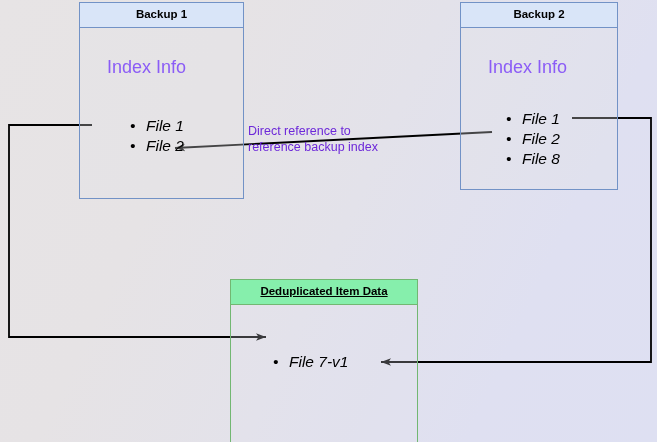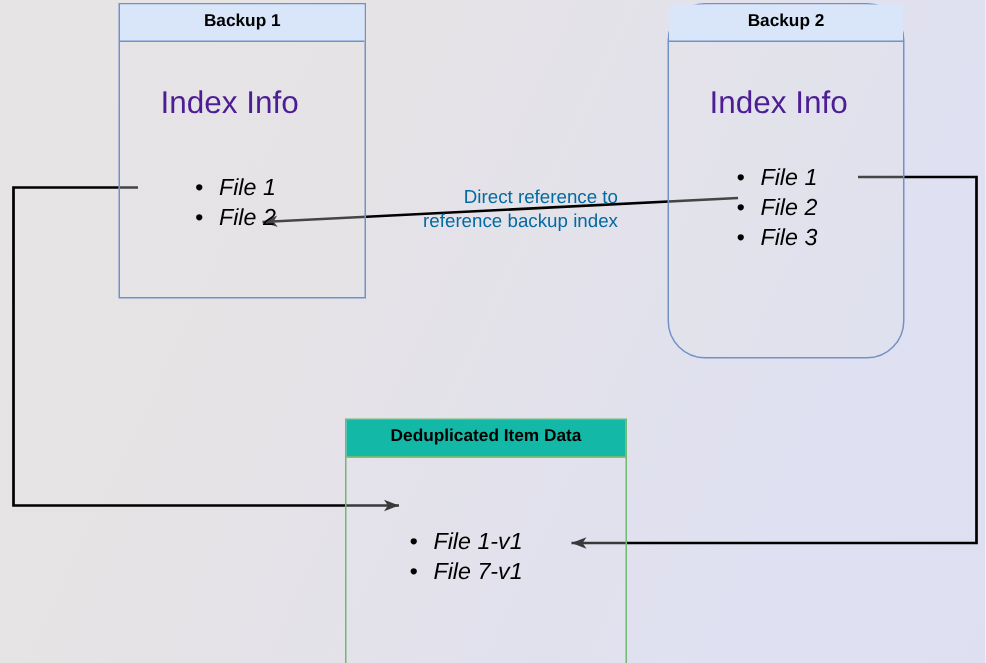--- a/index.html
+++ b/index.html
@@ -140,7 +140,7 @@
     </div>
   </div>
 
-  <div class="node" id="node-backup2" style="left:445px; top:2px; width:158px; height:237px;border-radius:25px;">
+  <div class="node" id="node-backup2" style="left:460px; top:2px; width:158px; height:188px;">
     <div class="hdr">Backup 2</div>
     <div class="body">
       <div class="index-label">Index Info</div>

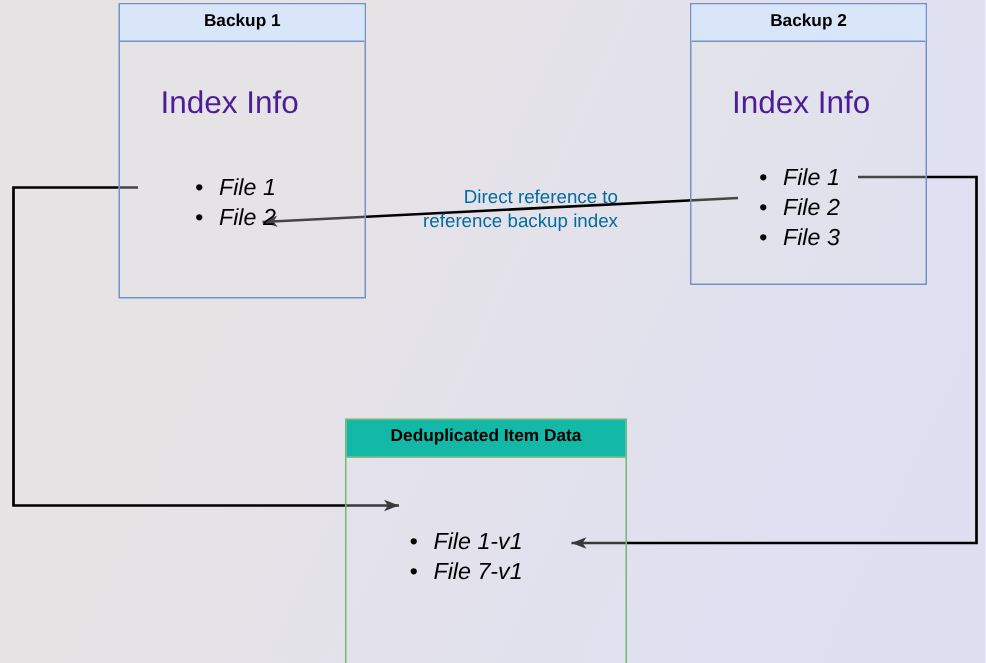--- a/index.html
+++ b/index.html
@@ -60,8 +60,8 @@
     position: absolute;
     left: 27px;
     top: 29px;
-    font-size: 21px;
-    color: #4c1d95;
+    font-size: 18px;
+    color: #8b5cf6;
     white-space: nowrap;
   }
   ul.filelist {

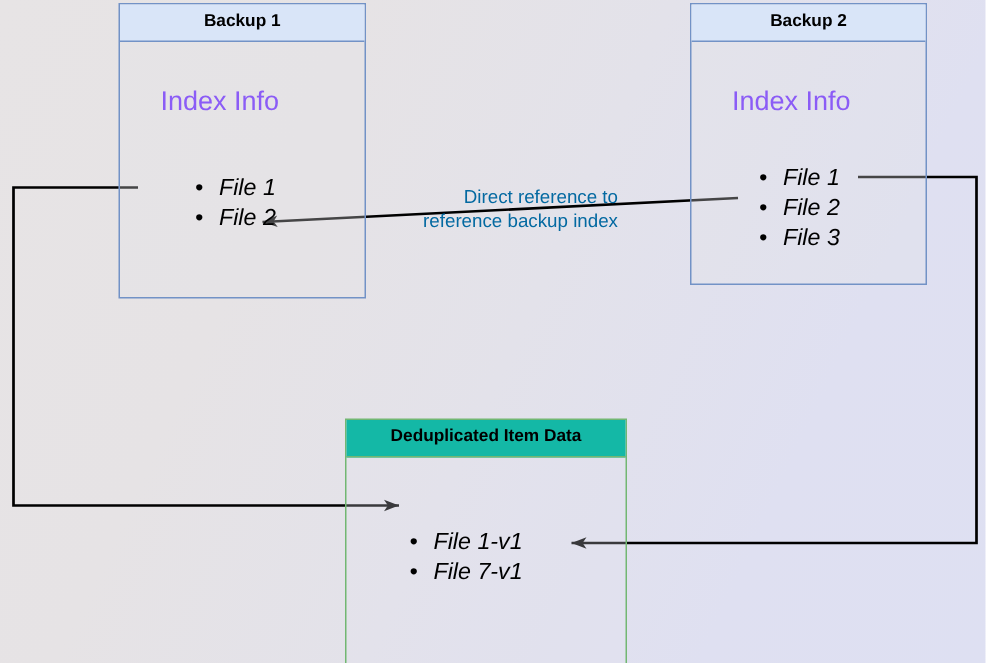--- a/index.html
+++ b/index.html
@@ -93,10 +93,10 @@
 
   .edge-label {
     position: absolute;
-    text-align: right;
+    text-align: left;
     font-size: 12.5px;
     line-height: 16px;
-    color: #0369a1;
+    color: #6d28d9;
     white-space: nowrap;
   }
   #ref-label { left: 248px; top: 123px; width: 164px; }

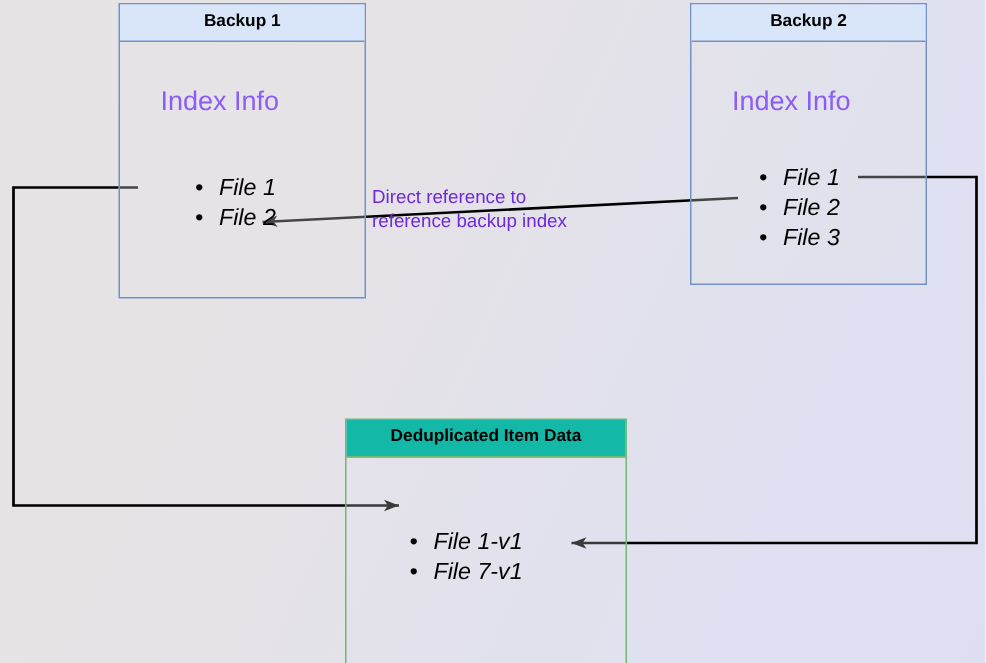--- a/index.html
+++ b/index.html
@@ -147,7 +147,7 @@
       <ul class="filelist" id="b2-files">
         <li>File 1</li>
         <li>File 2</li>
-        <li>File 3</li>
+        <li>File 8</li>
       </ul>
     </div>
   </div>

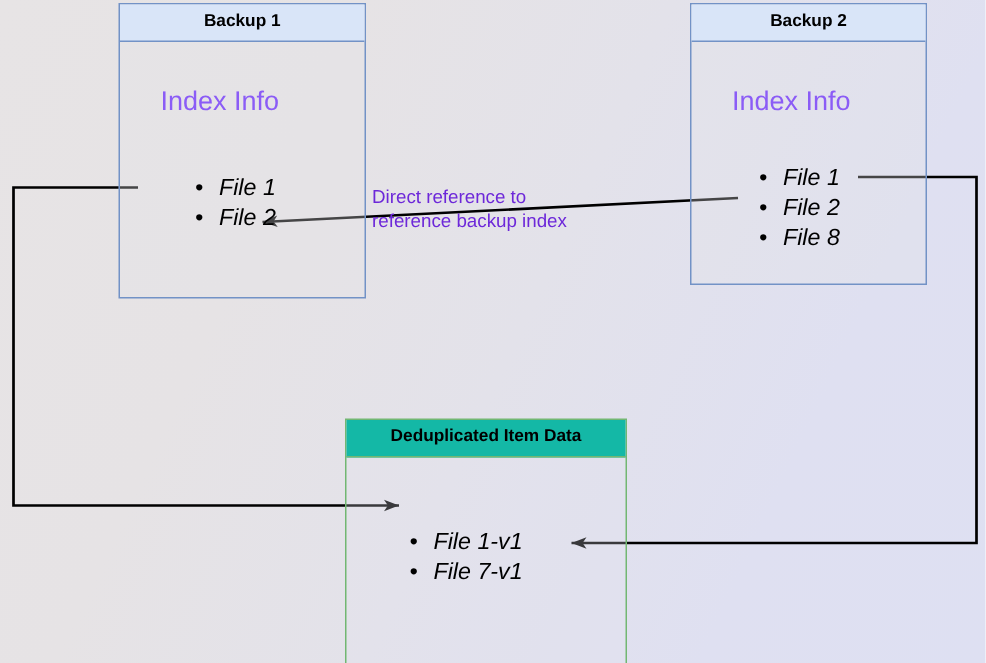--- a/index.html
+++ b/index.html
@@ -49,8 +49,9 @@
     background: rgba(226,226,240,0.25);
   }
   .node.green .hdr {
-    background: #14b8a6;
+    background: #86efac;
     border-bottom-color: #72b772;
+    text-decoration: underline;
   }
   .node .body {
     position: relative;

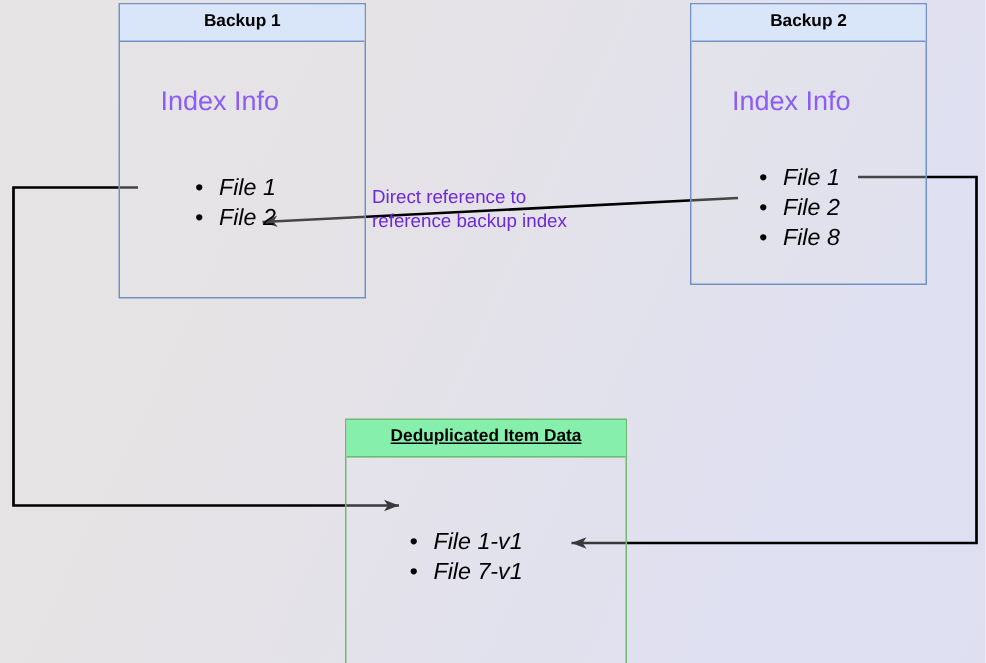--- a/index.html
+++ b/index.html
@@ -157,7 +157,6 @@
     <div class="hdr">Deduplicated Item Data</div>
     <div class="body">
       <ul class="filelist" id="dd-files">
-        <li>File 1-v1</li>
         <li>File 7-v1</li>
       </ul>
     </div>

